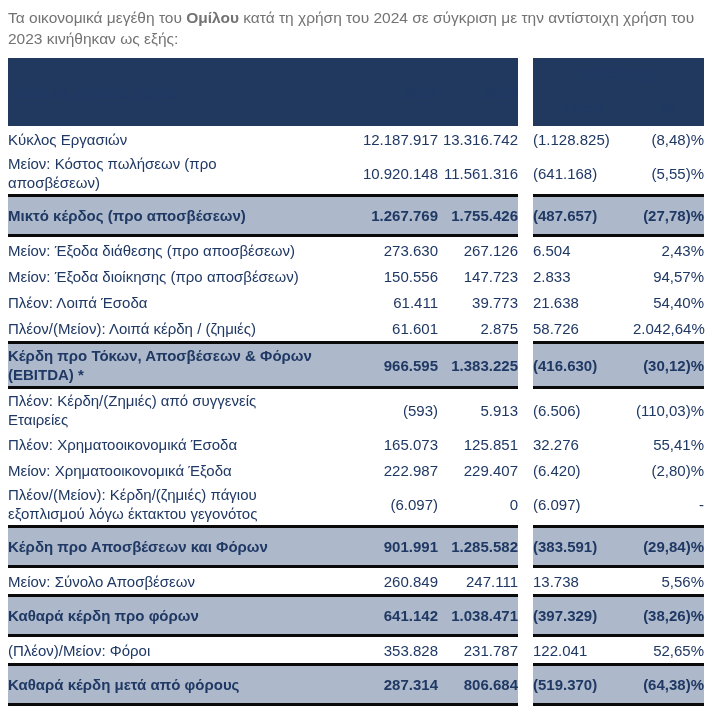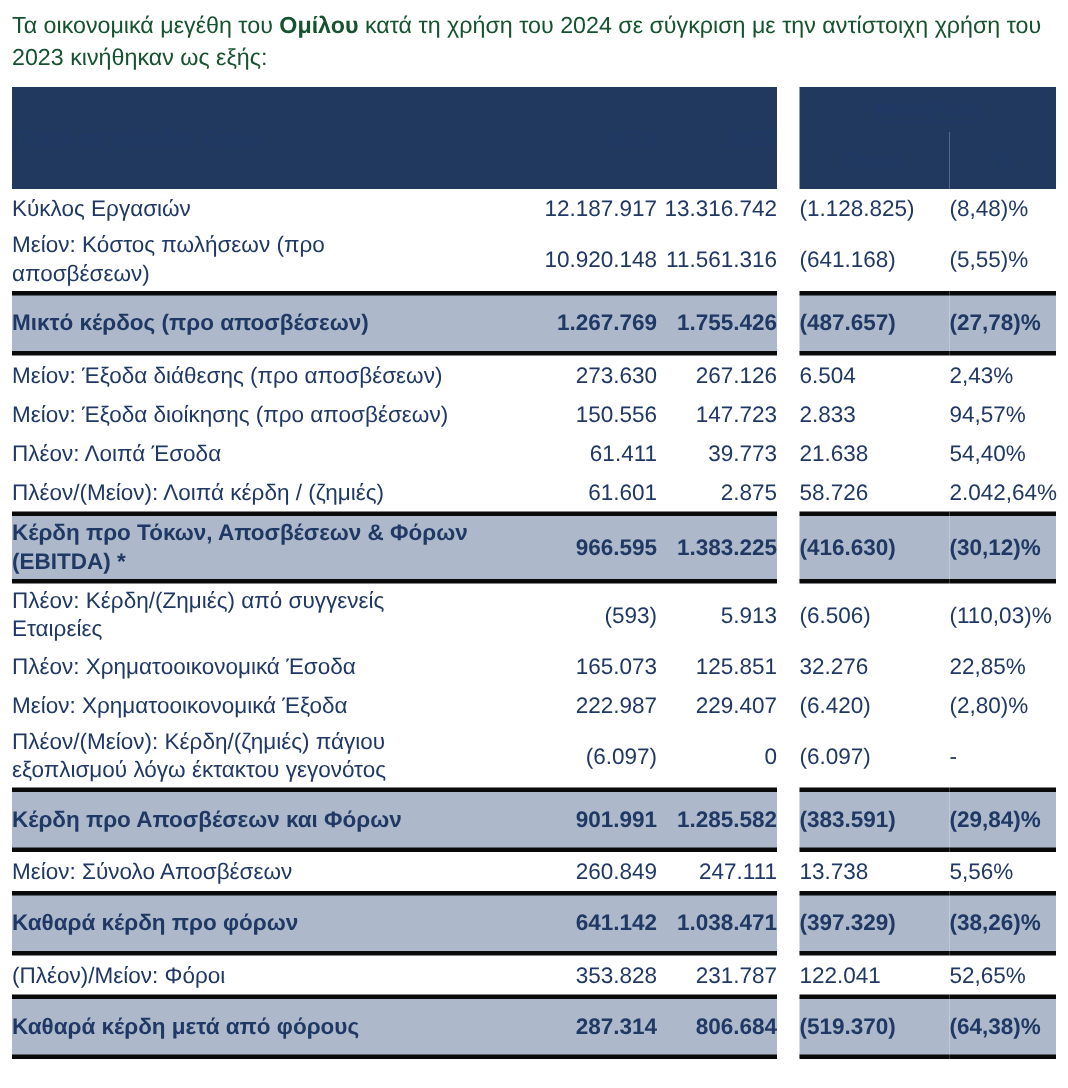--- a/index.html
+++ b/index.html
@@ -21,7 +21,7 @@
   .intro {
     font-size: 15.5px;
     line-height: 21px;
-    color: #14532d;
+    color: #737373;
     margin: 2px 0 9px 0;
     max-width: 700px;
   }

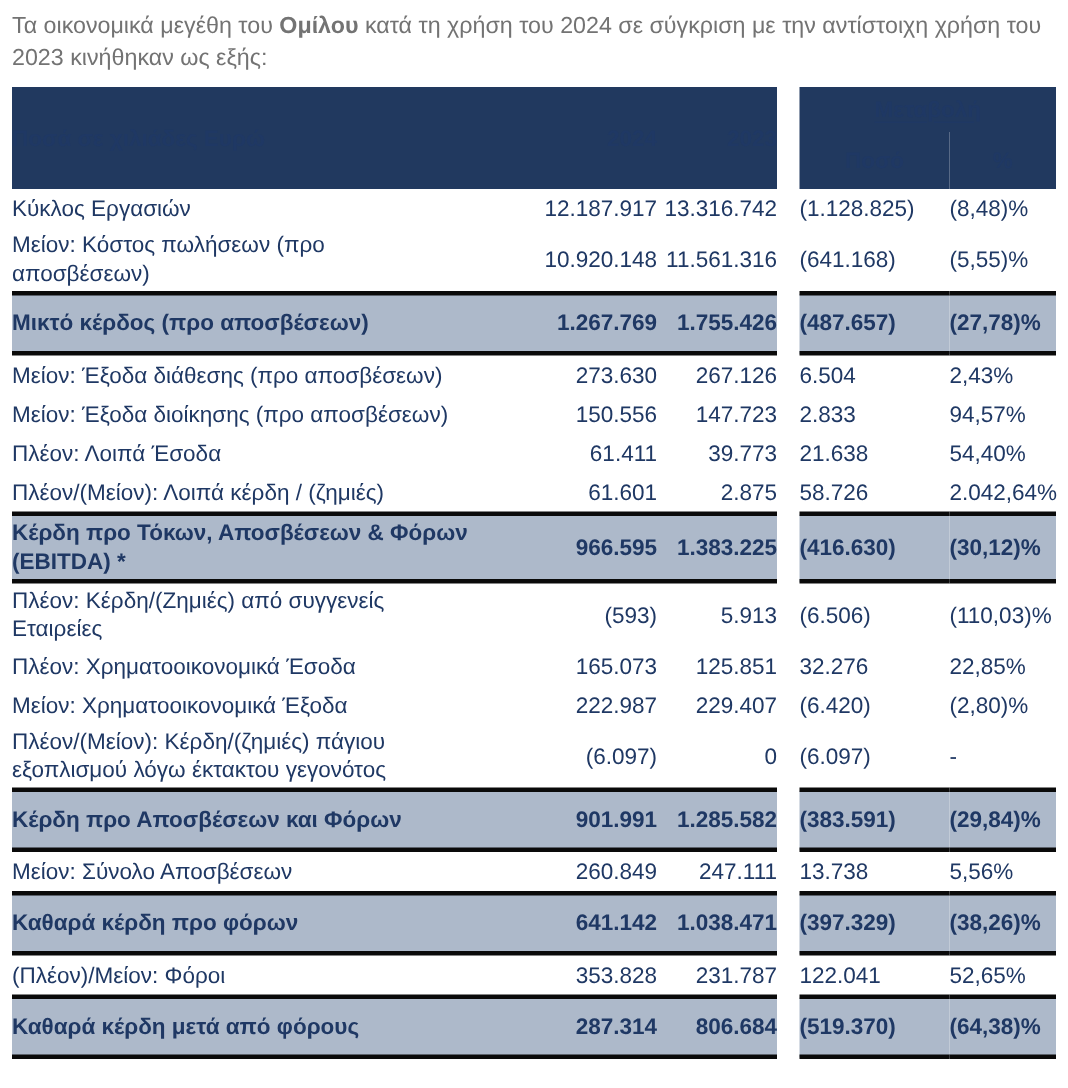--- a/index.html
+++ b/index.html
@@ -86,7 +86,7 @@
   }
   td.num { text-align: right; padding-right: 4px; margin-top: 12px; }
   td.num-amt { padding-right: 5px; }
-  td.num-pct { text-align: left; padding-right: 3px; }
+  td.num-pct { text-align: right; padding-right: 3px; }
 
   tr.normal td { height: 22px; }
   tr.emph td { height: 33px; }

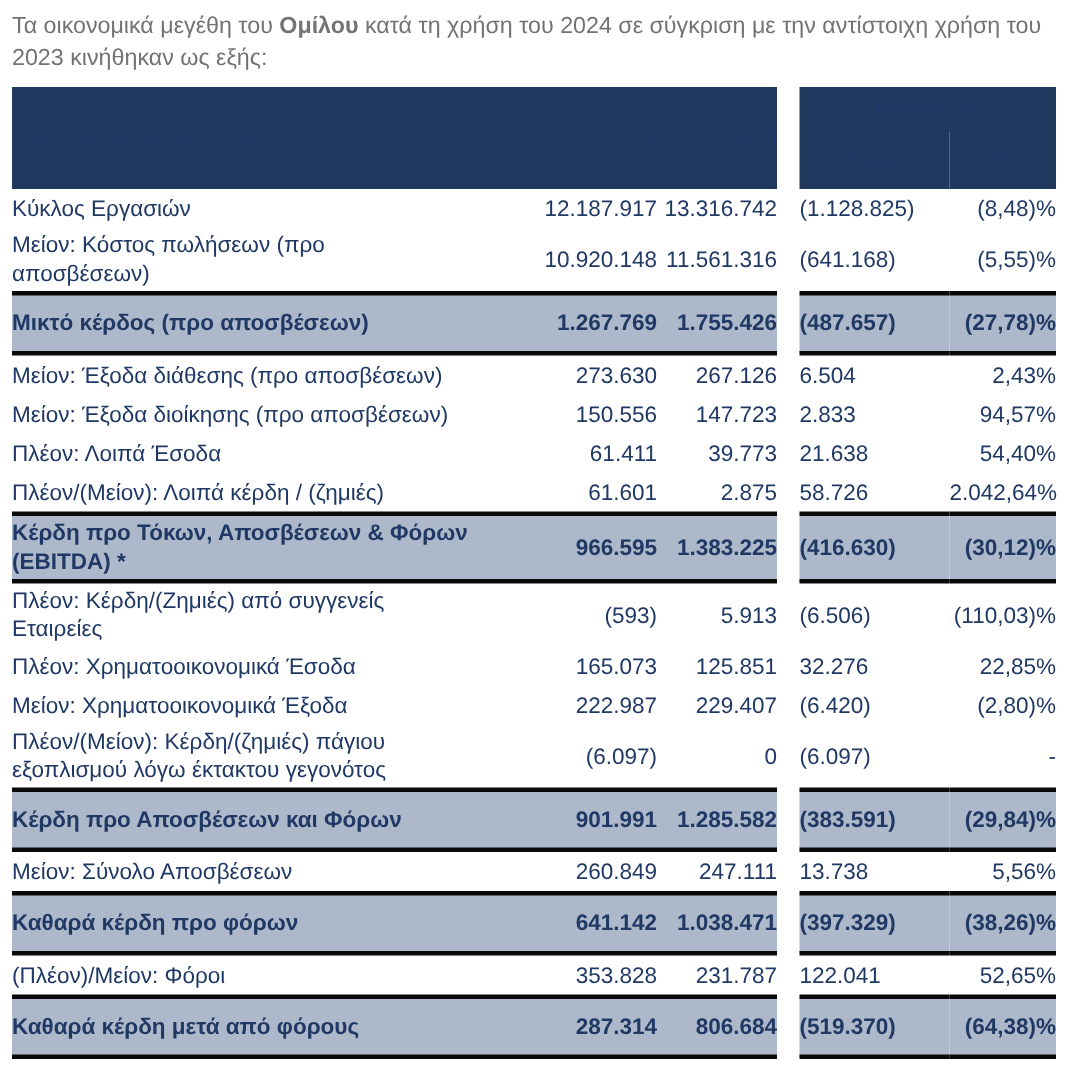--- a/index.html
+++ b/index.html
@@ -217,7 +217,7 @@
       <td class="num">125.851</td>
       <td class="spacer"></td>
       <td class="num-amt">32.276</td>
-      <td class="num-pct">22,85%</td>
+      <td class="num-pct">55,41%</td>
     </tr>
         <tr class="normal">
       <td class="label">Μείον: Χρηματοοικονομικά Έξοδα</td>

